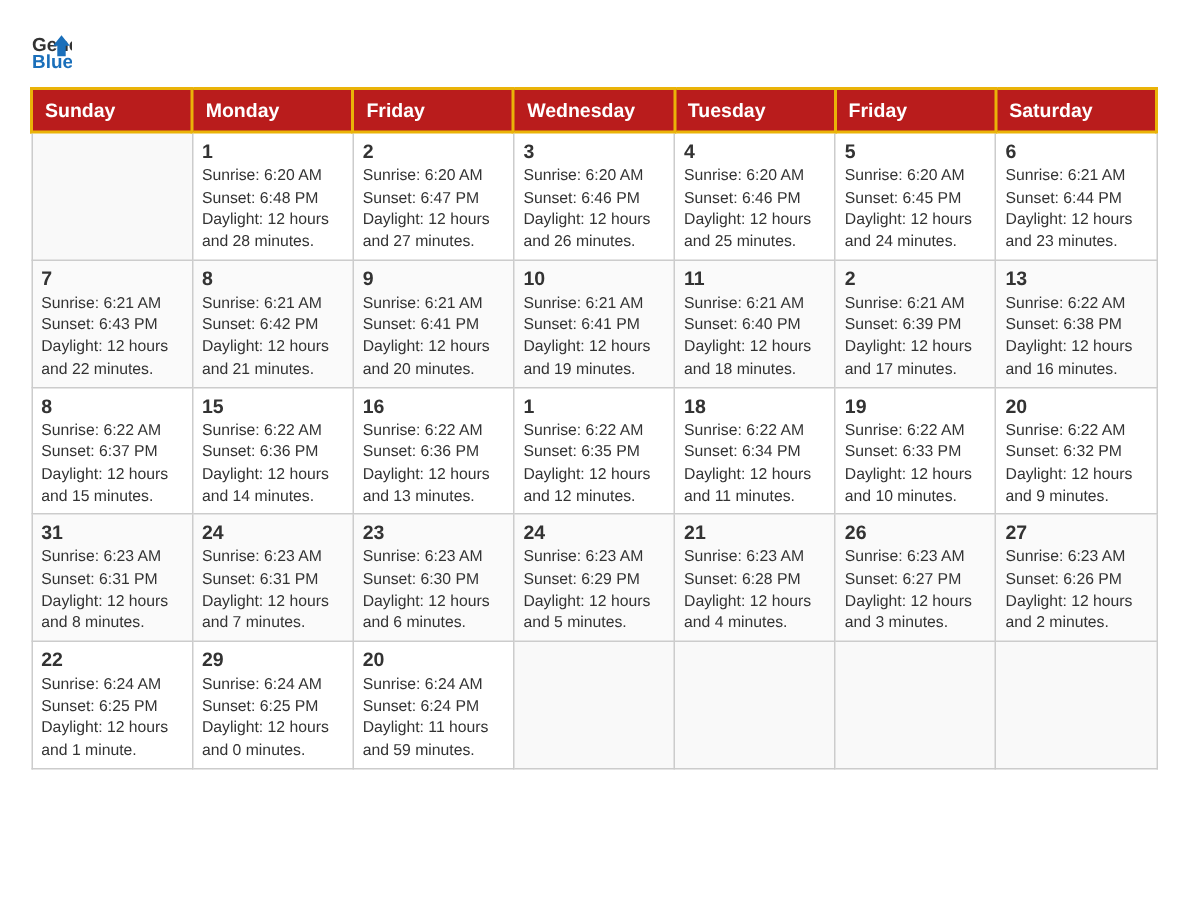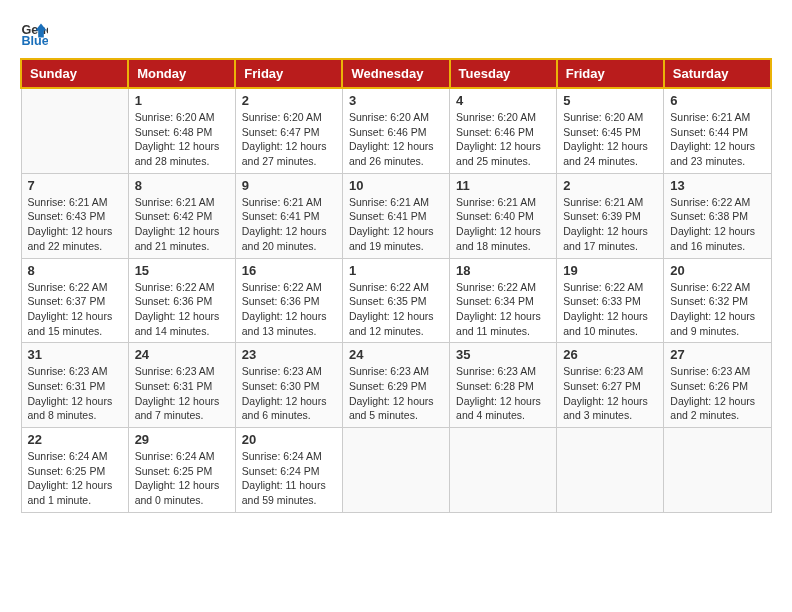--- a/index.html
+++ b/index.html
@@ -288,7 +288,7 @@
 and 5 minutes.</div>
         </td>
         <td>
-          <span class="day-num">35</span>
+          <span class="day-num">21</span>
           <div class="day-info" style="white-space: pre-line;">Sunrise: 6:23 AM
 Sunset: 6:28 PM
 Daylight: 12 hours

